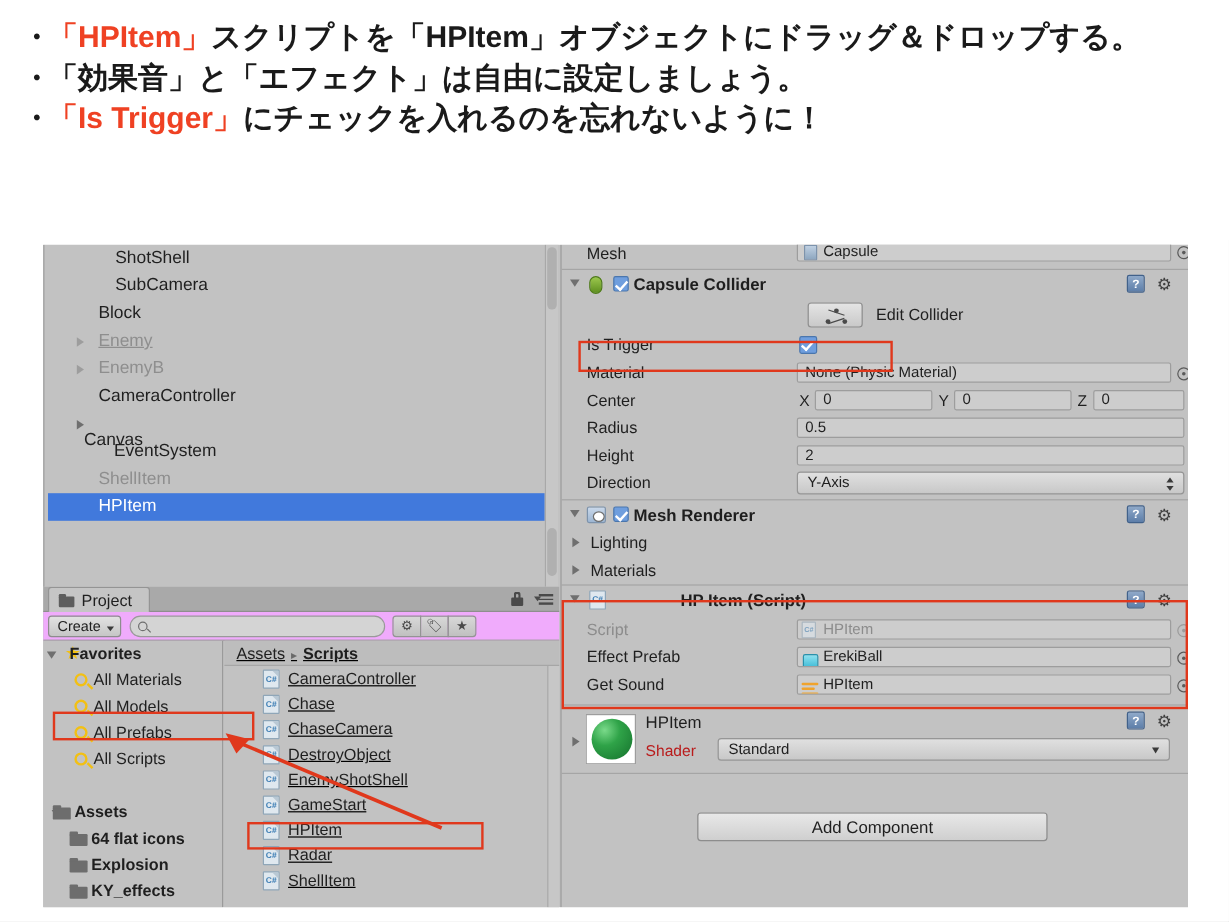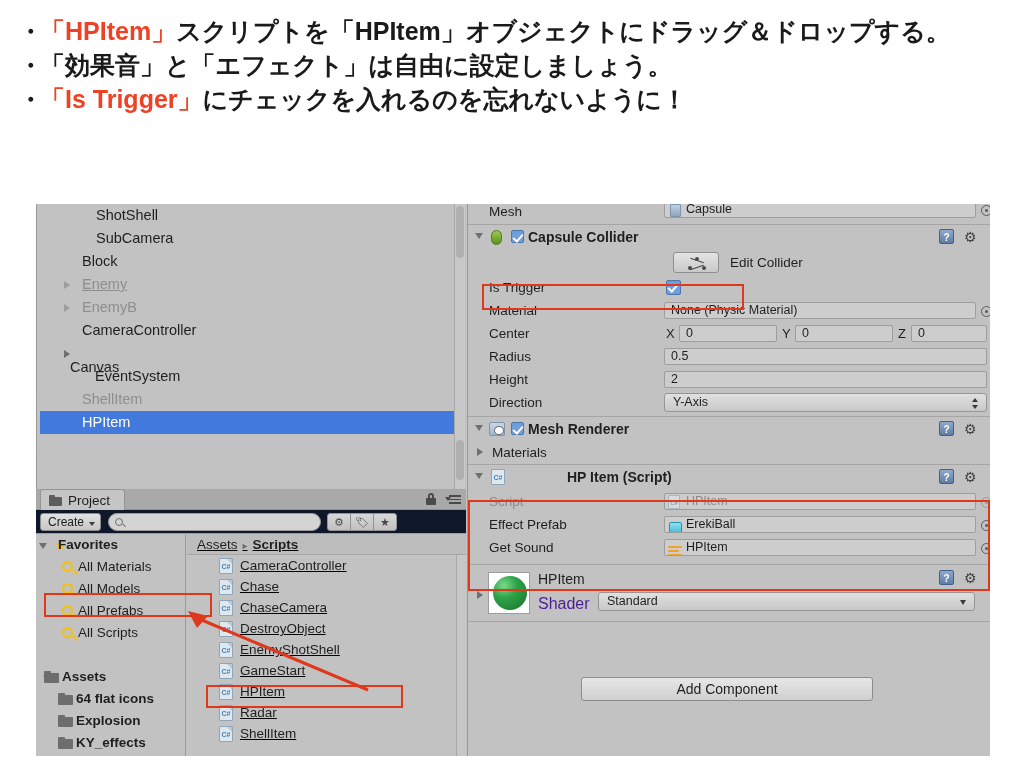--- a/index.html
+++ b/index.html
@@ -478,6 +478,10 @@
     </div>
     <div class="trirow">
       <div class="rtri"></div>
+      <div class="lab">Lighting</div>
+    </div>
+    <div class="trirow">
+      <div class="rtri"></div>
       <div class="lab">Materials</div>
     </div>
 

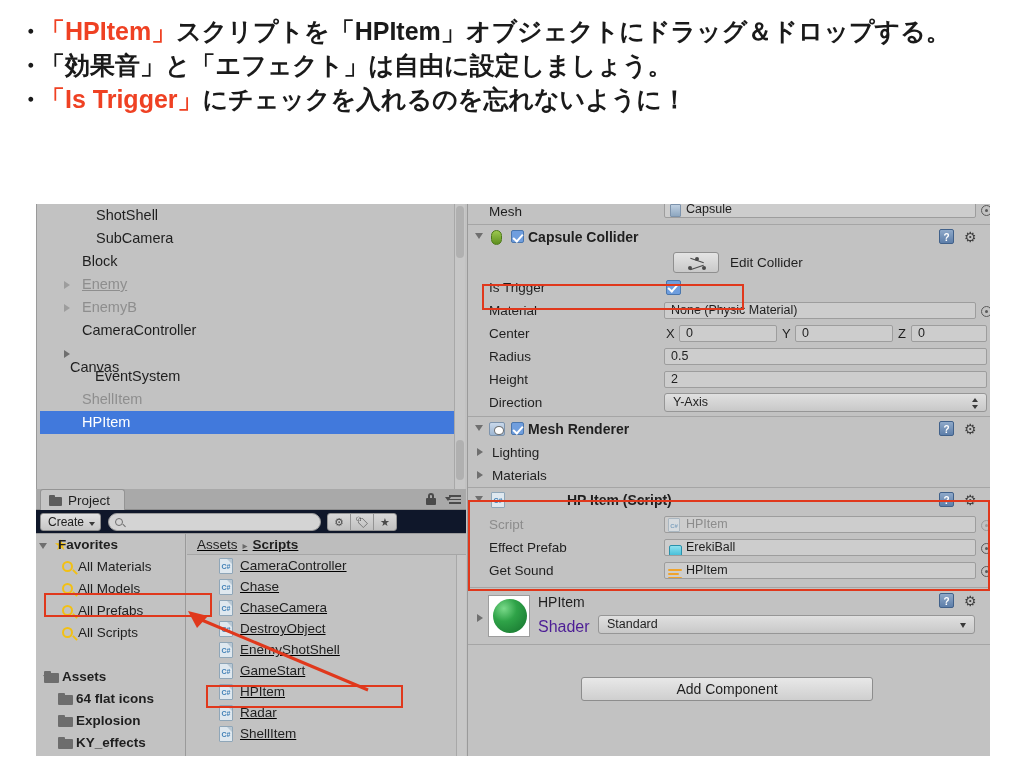--- a/index.html
+++ b/index.html
@@ -69,7 +69,7 @@
     border-top:4px solid #4a4a4a; border-left:3px solid transparent; border-right:3px solid transparent; }
 
   .proj-toolbar { position:absolute; left:0; top:21px; width:430px; height:24px;
-    background:#0f172a; border-bottom:1px solid #9c9c9c; }
+    background:#f0abfc; border-bottom:1px solid #9c9c9c; }
   .create-btn { position:absolute; left:4px; top:3px; height:18px; padding:0 16px 0 7px;
     background:linear-gradient(#e2e2e2,#c6c6c6); border:1px solid #8d8d8d; border-radius:3px;
     font-size:12px; line-height:17px; color:#202020; }

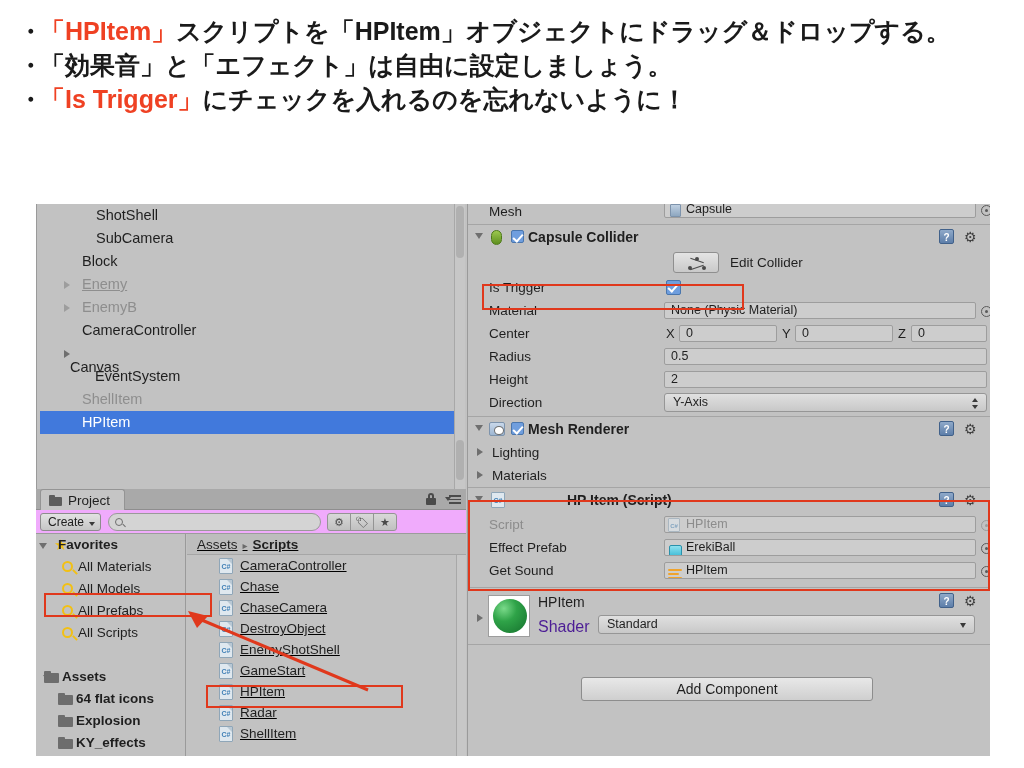--- a/index.html
+++ b/index.html
@@ -534,7 +534,7 @@
       </div>
       <div class="rtri" style="position:absolute; left:9px; top:26px; border-left:6px solid #6f6f6f; border-top:4.5px solid transparent; border-bottom:4.5px solid transparent;"></div>
       <div style="position:absolute; left:70px; top:6px; font-size:14px; color:#1f1f1f;">HPItem</div>
-      <div style="position:absolute; left:70px; top:30px; font-size:16px; color:#4c1d95;">Shader</div>
+      <div style="position:absolute; left:70px; top:30px; font-size:13px; color:#b91c1c;">Shader</div>
       <div class="popup" style="left:130px; top:27px; width:377px;">
         <span>Standard</span>
         <span style="position:absolute; right:8px; top:7px; border-top:5px solid #3a3a3a; border-left:3.5px solid transparent; border-right:3.5px solid transparent;"></span>

